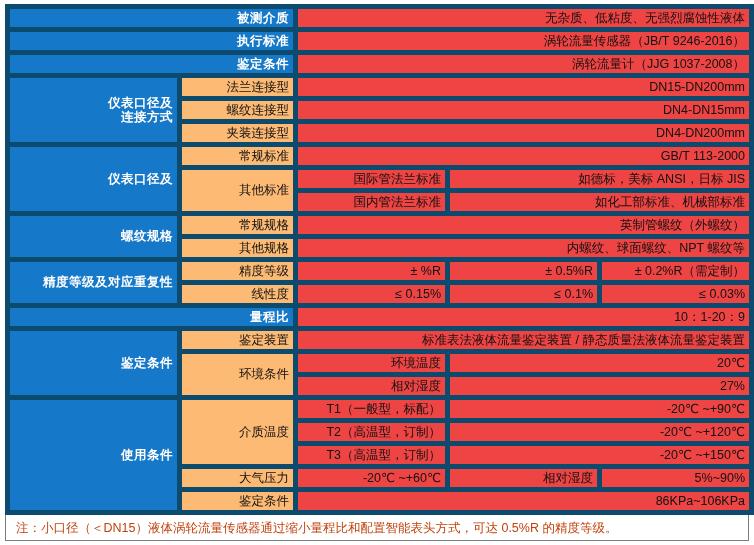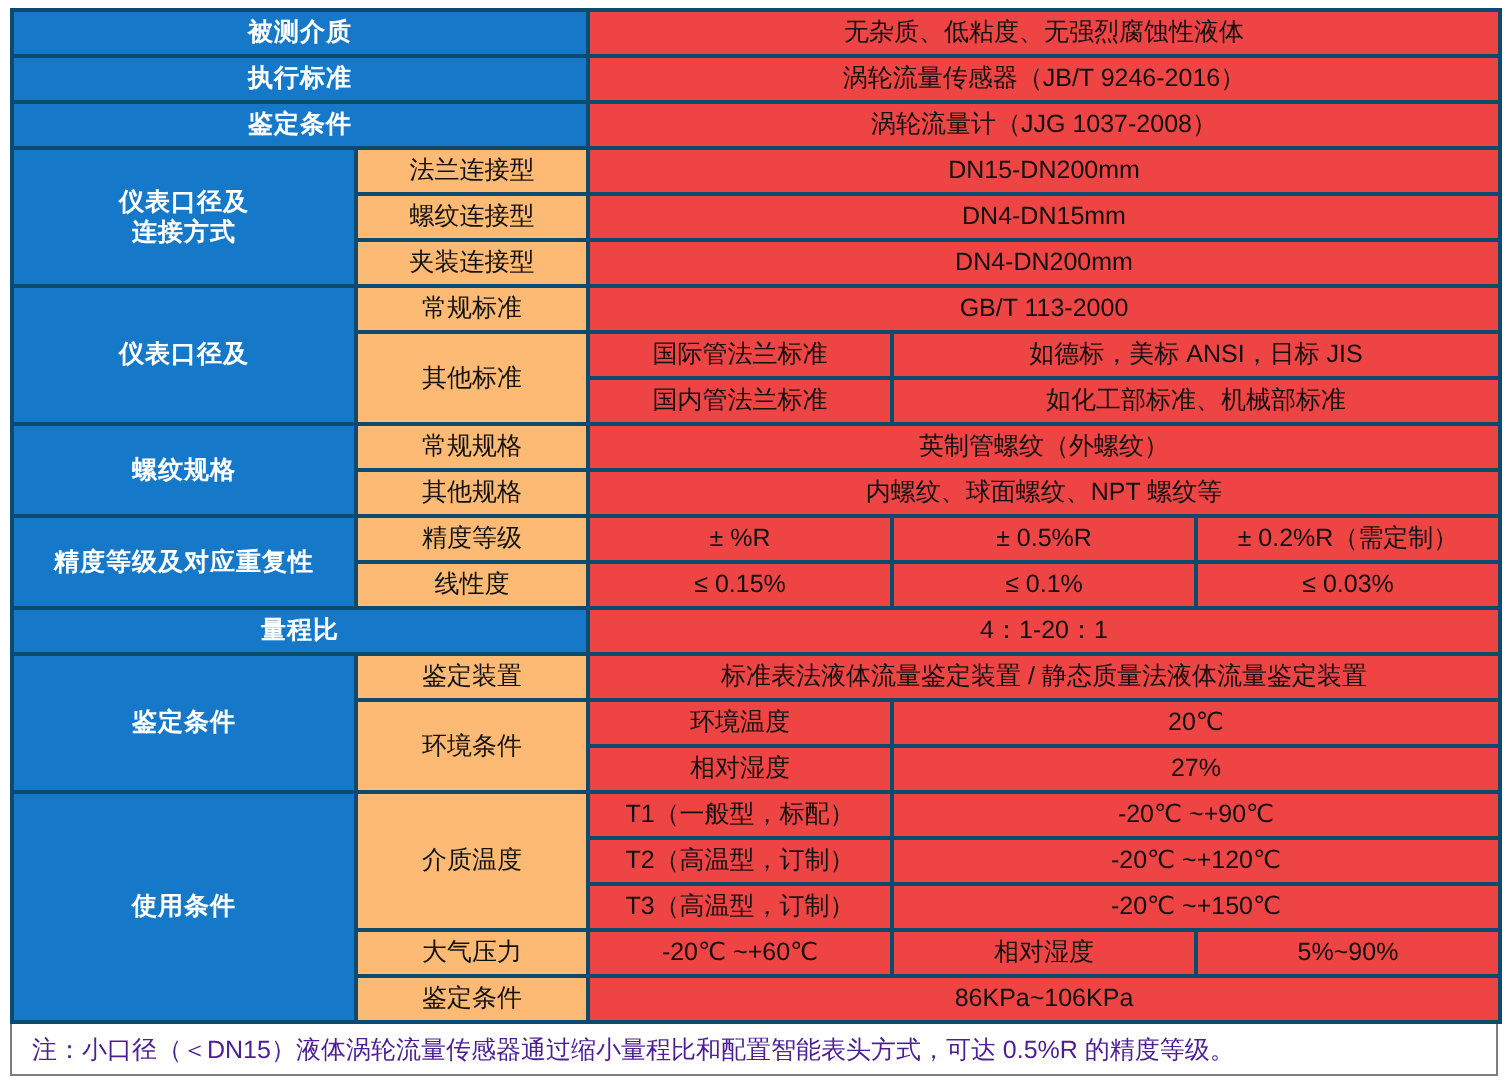--- a/index.html
+++ b/index.html
@@ -18,9 +18,9 @@
     table-layout:fixed;
   }
   #spec-table td{
-    border:2px solid #0c4a6e;
+    border:5px solid #0c4a6e;
     padding:0 4px;
-    text-align:center;
+    text-align:right;
     vertical-align:middle;
     height:23px;
     line-height:1.15;

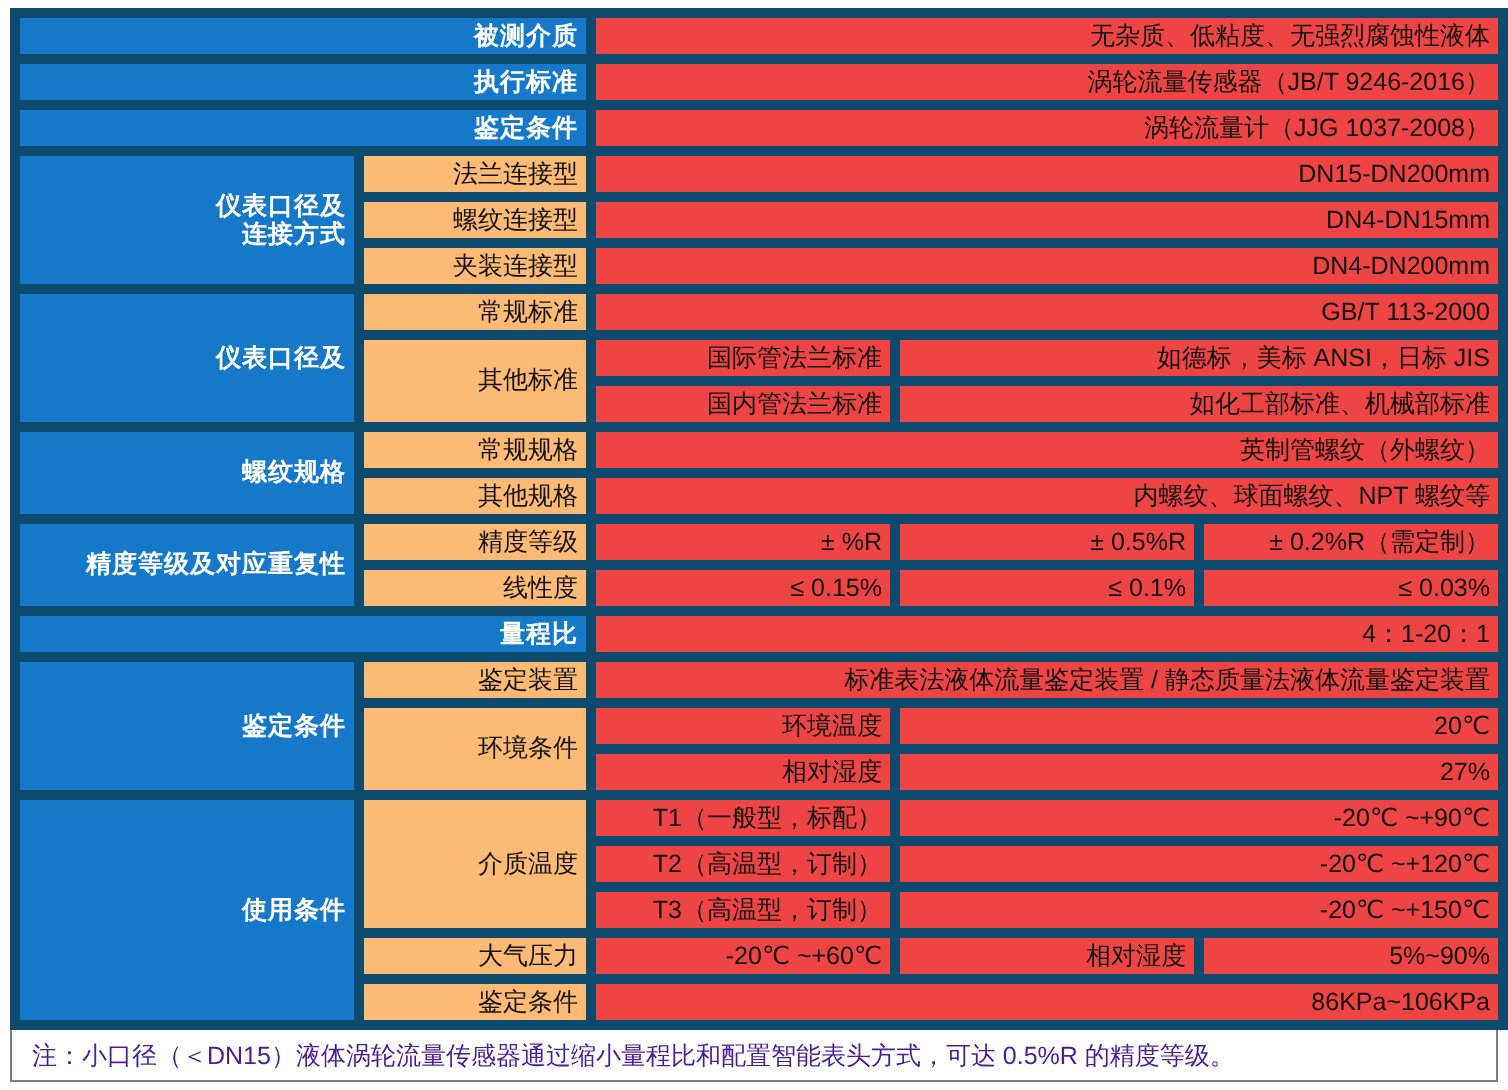--- a/index.html
+++ b/index.html
@@ -149,7 +149,7 @@
 
     <tr>
       <td class="hdr" colspan="2">量程比</td>
-      <td class="val" colspan="3">4：1-20：1</td>
+      <td class="val" colspan="3">10：1-20：9</td>
     </tr>
 
     <tr>

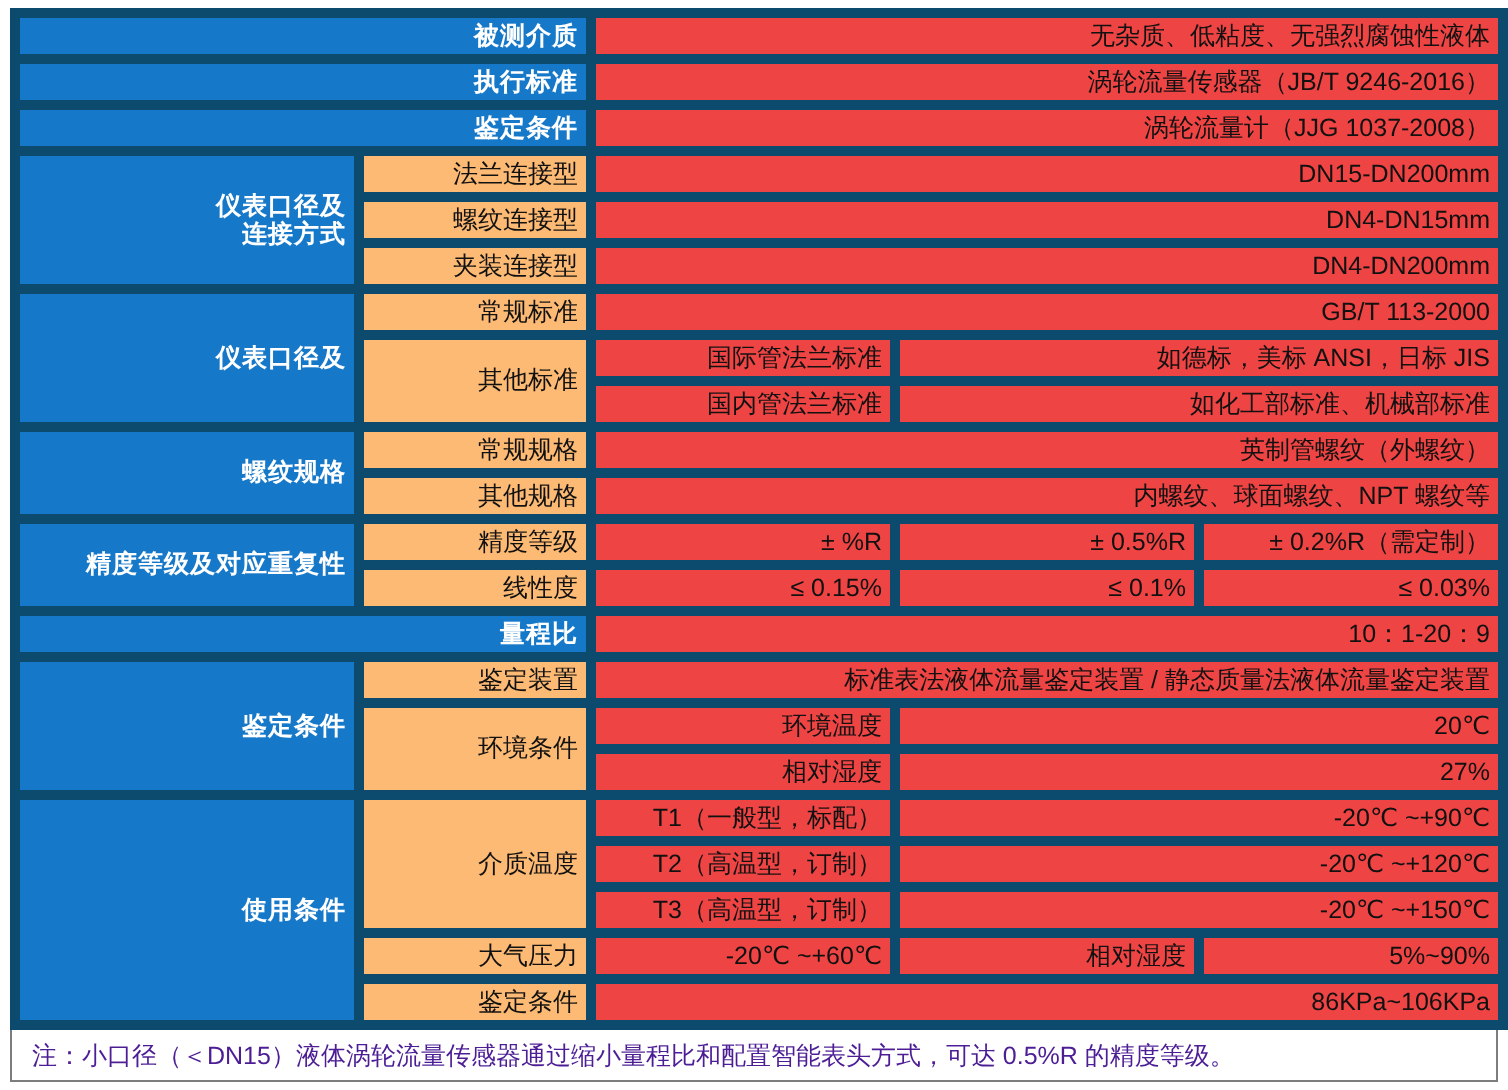--- a/index.html
+++ b/index.html
@@ -55,7 +55,7 @@
     border-top:none;
     padding:6px 10px;
     font-size:12.5px;
-    color:#4c1d95;
+    color:#c2410c;
     text-align:center;
     height:26px;
     line-height:14px;

